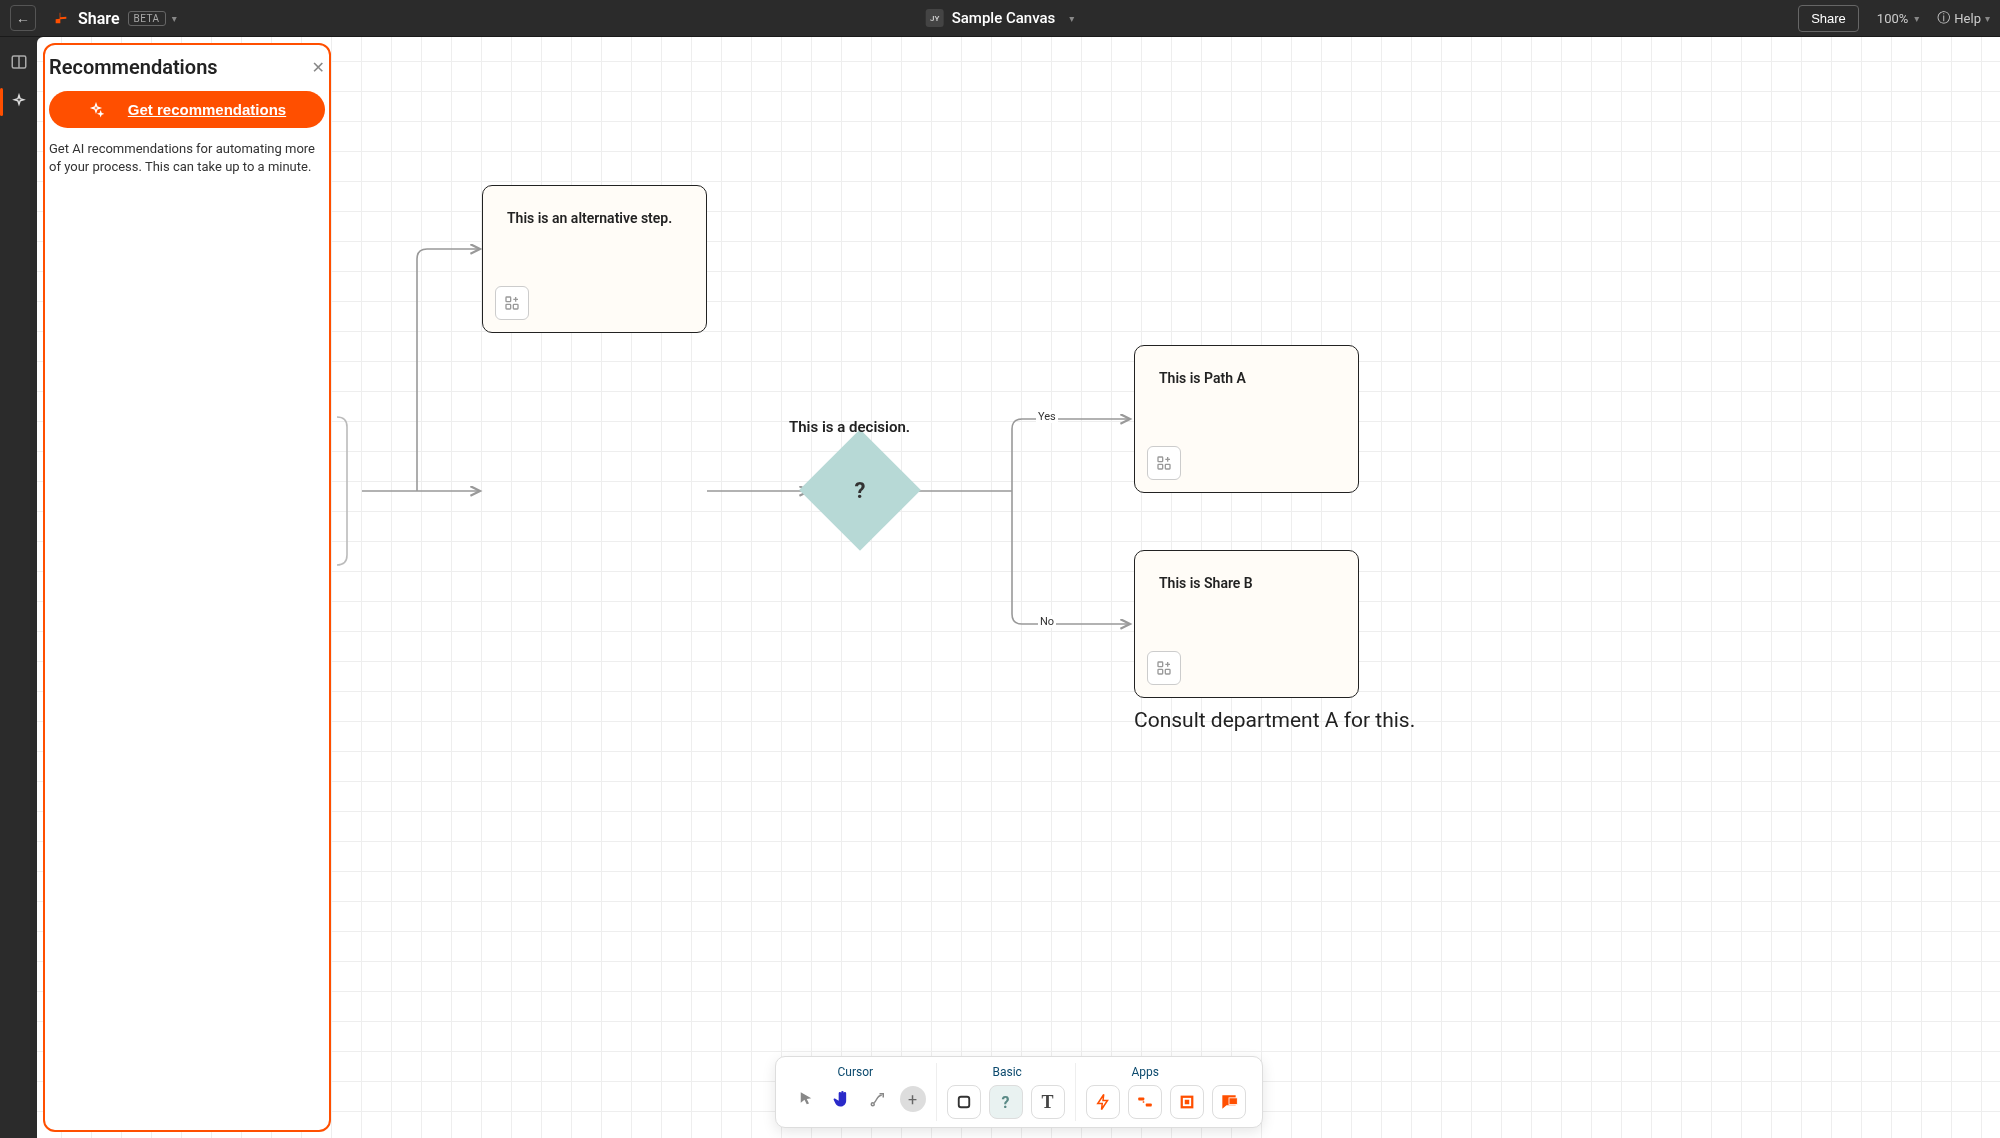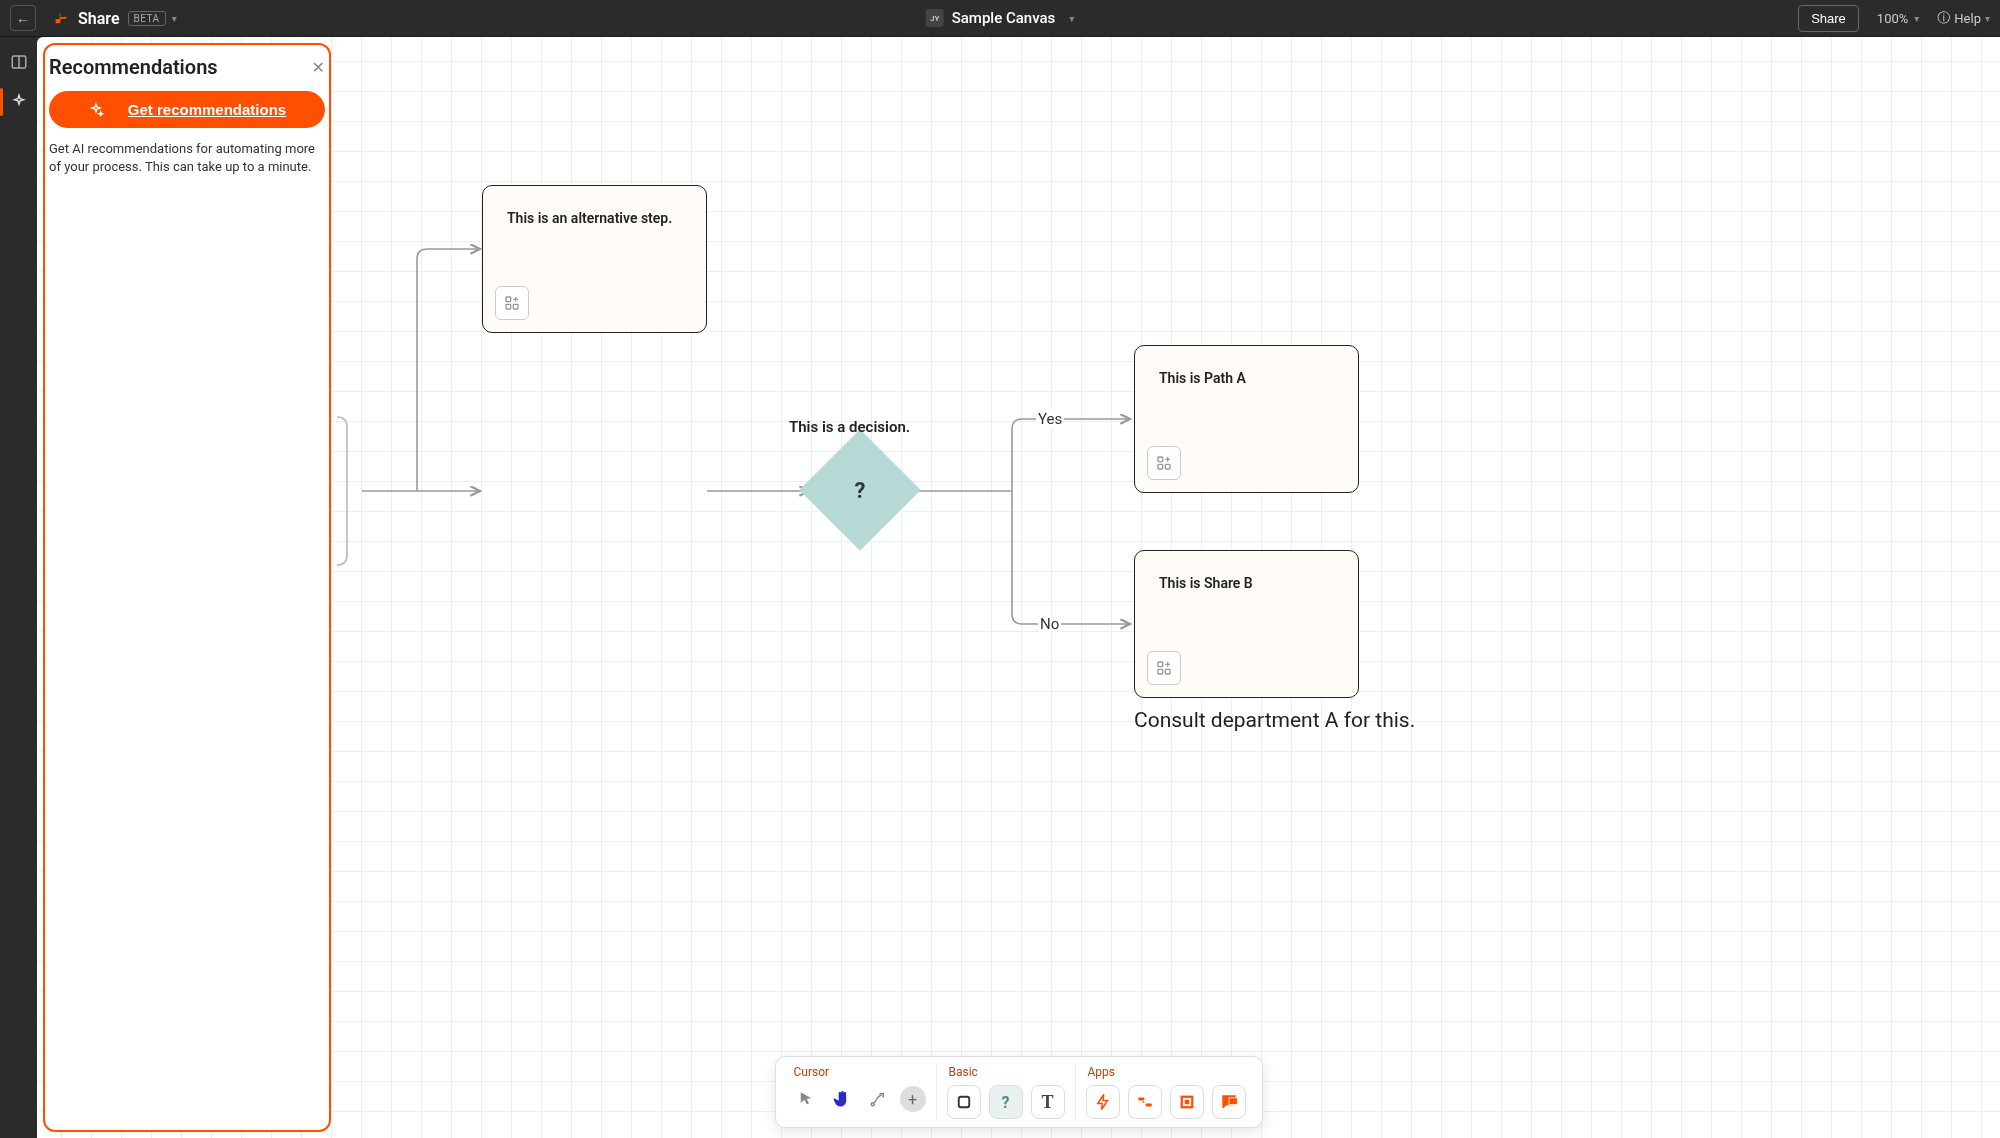--- a/index.html
+++ b/index.html
@@ -201,7 +201,7 @@
   }
   .edge-label {
     position:absolute;
-    font-size:15px;
+    font-size:11px;
     color:#333;
     background: #fff;
     padding: 0 2px;

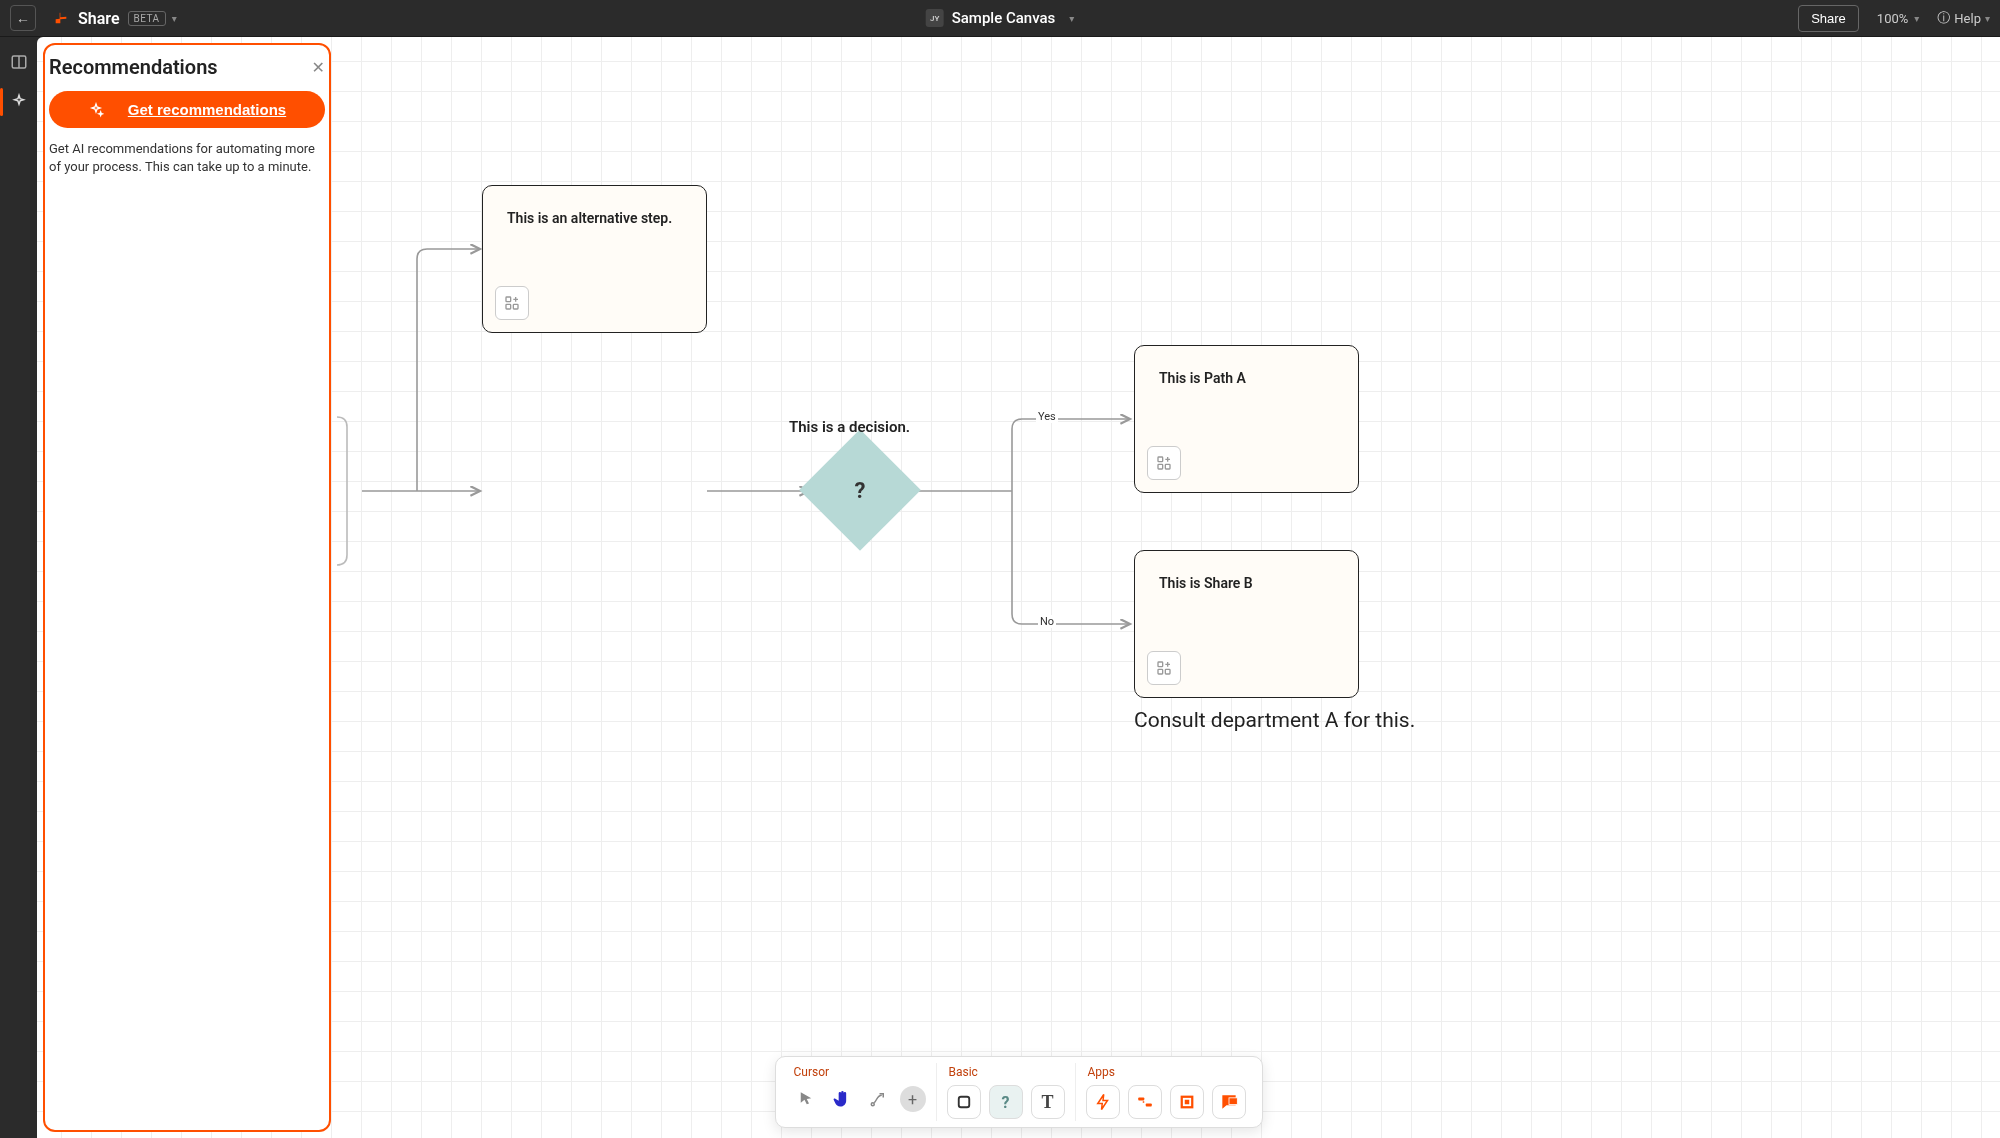--- a/index.html
+++ b/index.html
@@ -233,7 +233,7 @@
     border-right:1px solid #eee;
   }
   .tool-group:last-child{border-right:none;}
-  .tool-label { font-size:12px;color:#c2410c;margin-bottom:6px;padding-left:2px;}
+  .tool-label { font-size:12px;color:#0c4a6e;margin-bottom:6px;padding-left:2px;margin-left:44px;}
   .tool-row { display:flex; gap:8px; align-items: center;}
   .tool-btn {
     width:34px;height:34px;border:1px solid #ddd;border-radius:8px;

